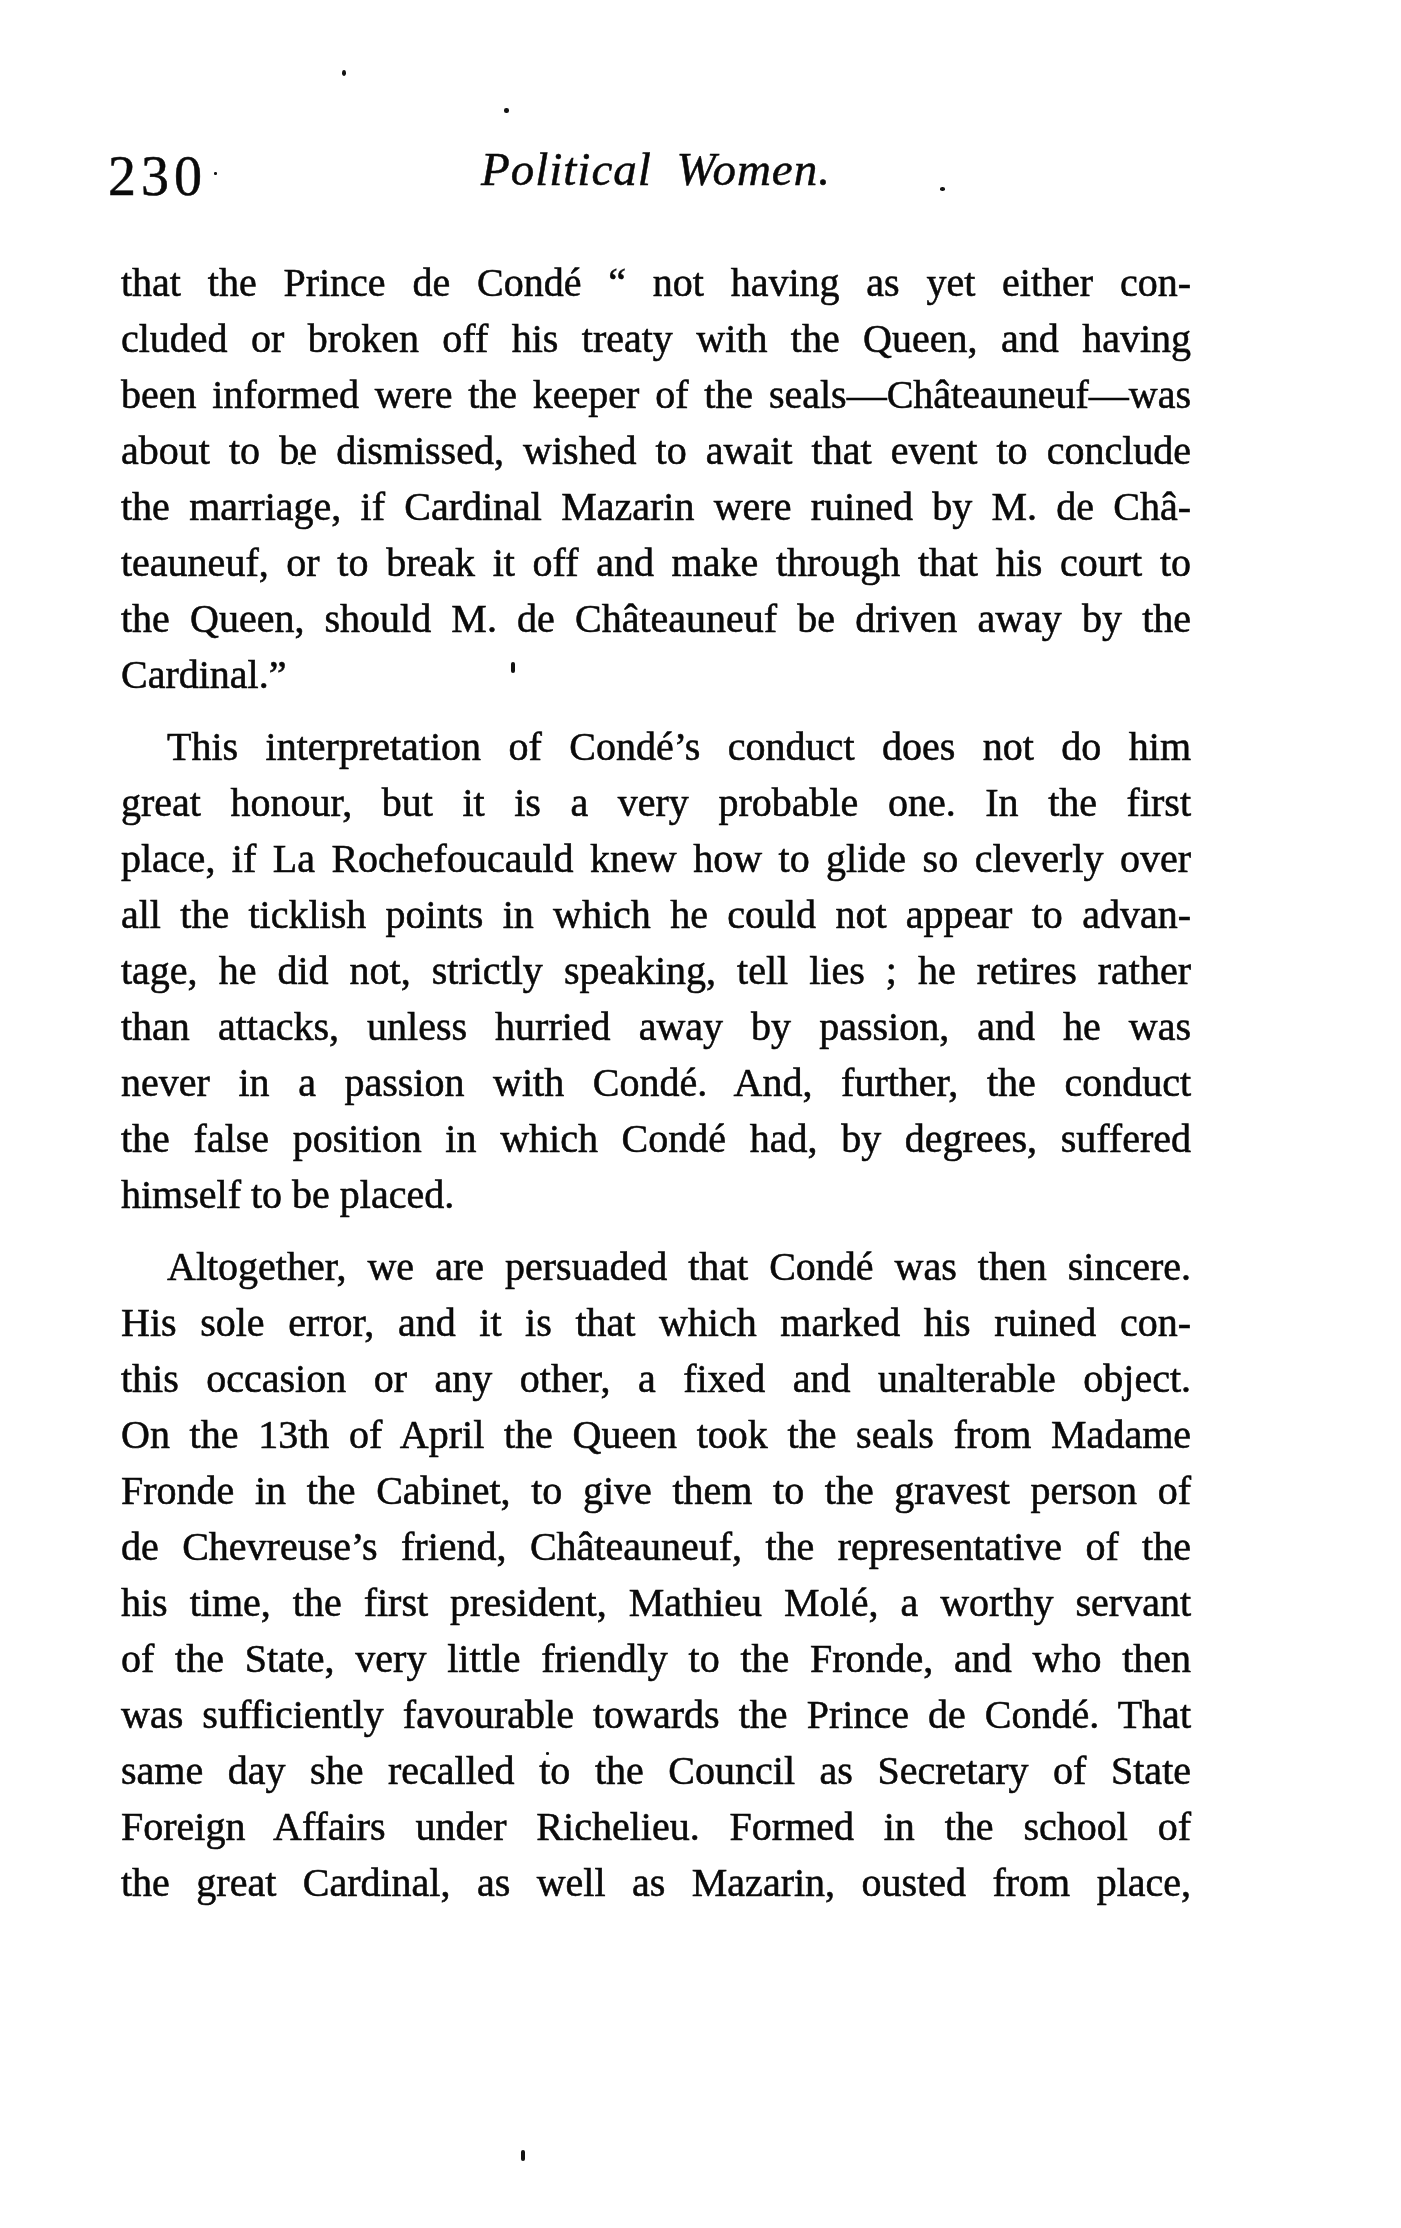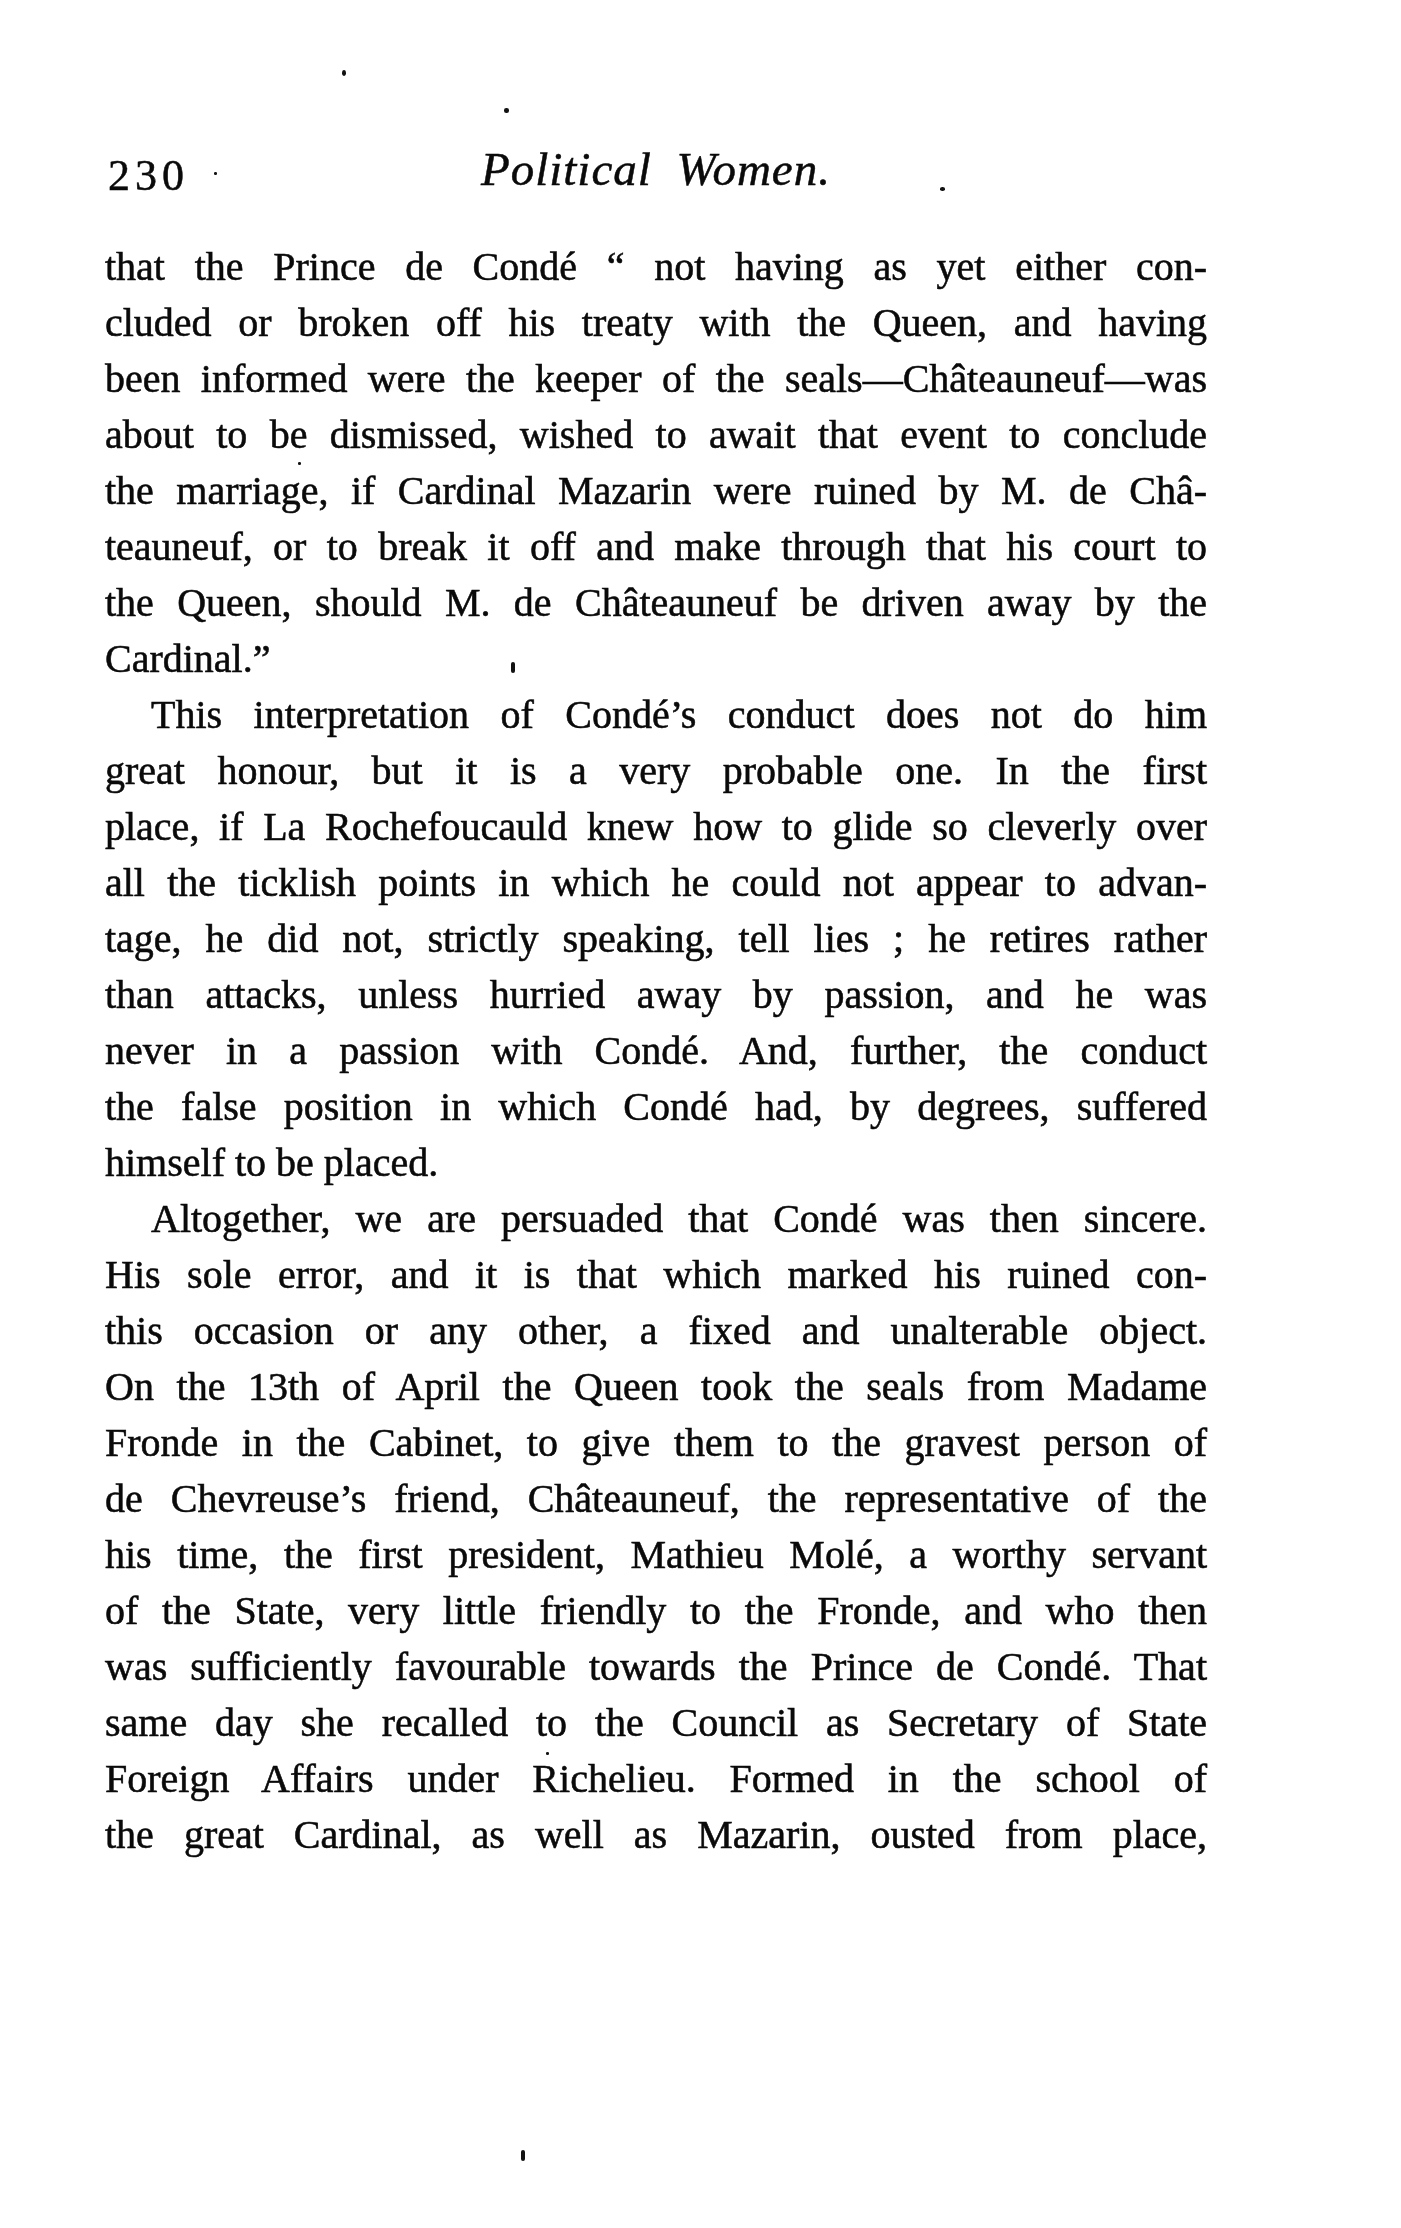--- a/index.html
+++ b/index.html
@@ -19,8 +19,8 @@
   .page-number {
     position: absolute;
     left: 108px;
-    top: 150px;
-    font-size: 44px;
+    top: 144px;
+    font-size: 56px;
     letter-spacing: 5px;
     -webkit-text-stroke: 0.5px #0a0a0a;
   }

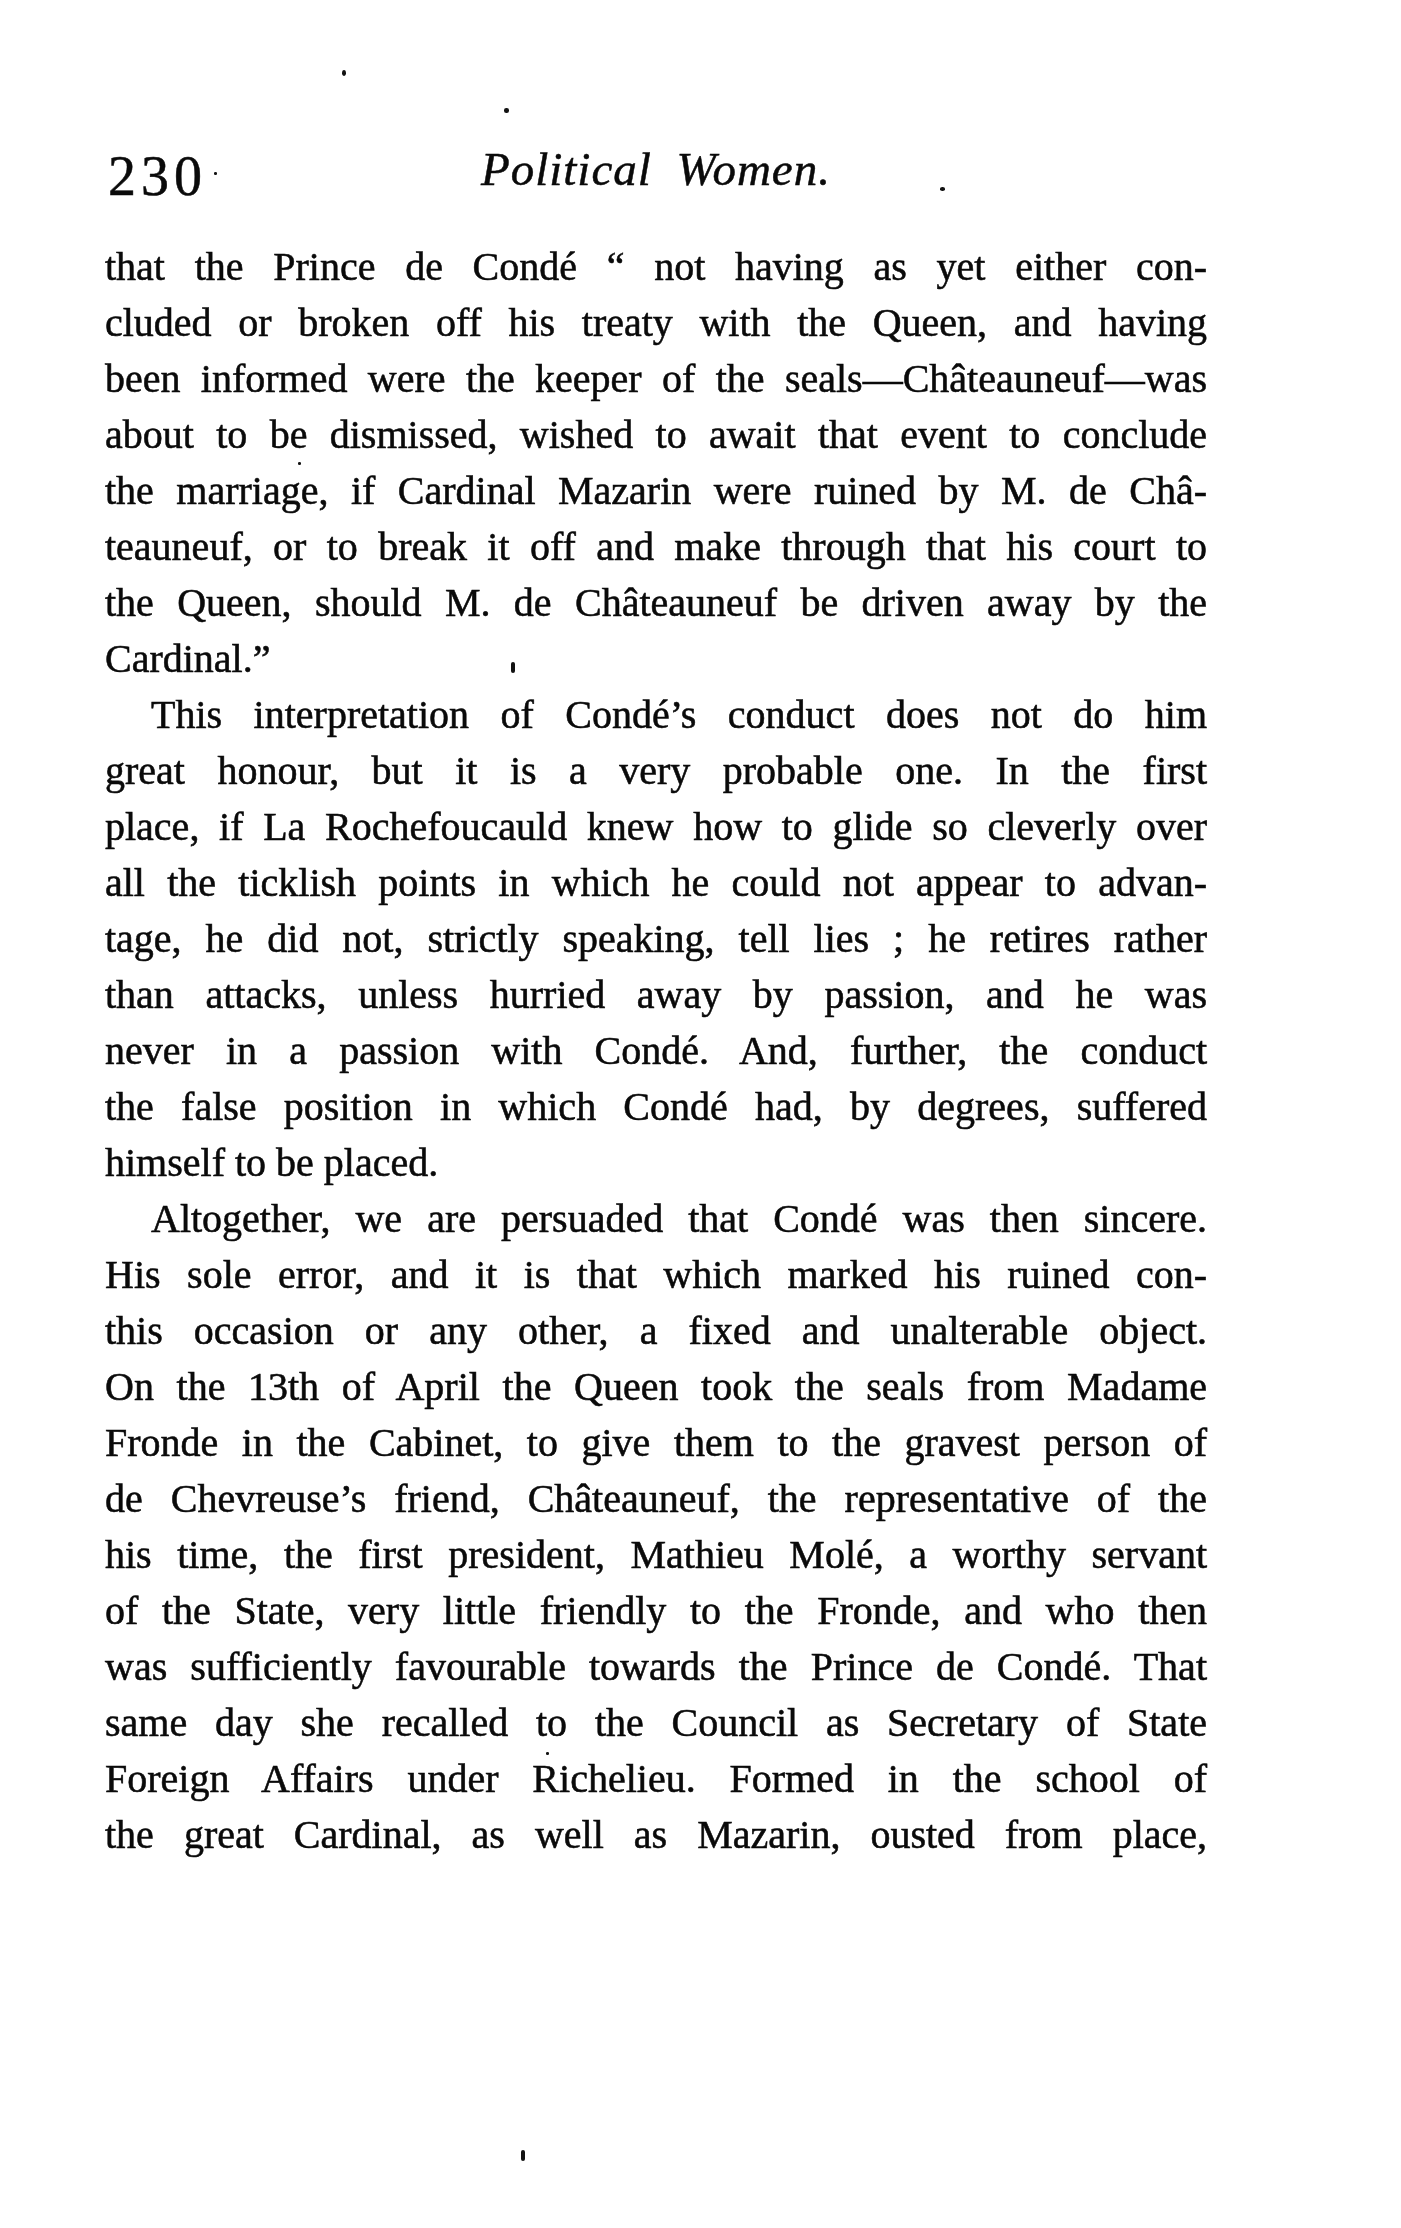--- a/index.html
+++ b/index.html
@@ -45,7 +45,7 @@
     line-height: 56px;
     -webkit-text-stroke: 0.55px #0a0a0a;
   }
-  .paragraph { margin: 0; padding: 0; }
+  .paragraph { margin: 16px; padding: 0; }
   .line {
     height: 56px;
     text-align: justify;

